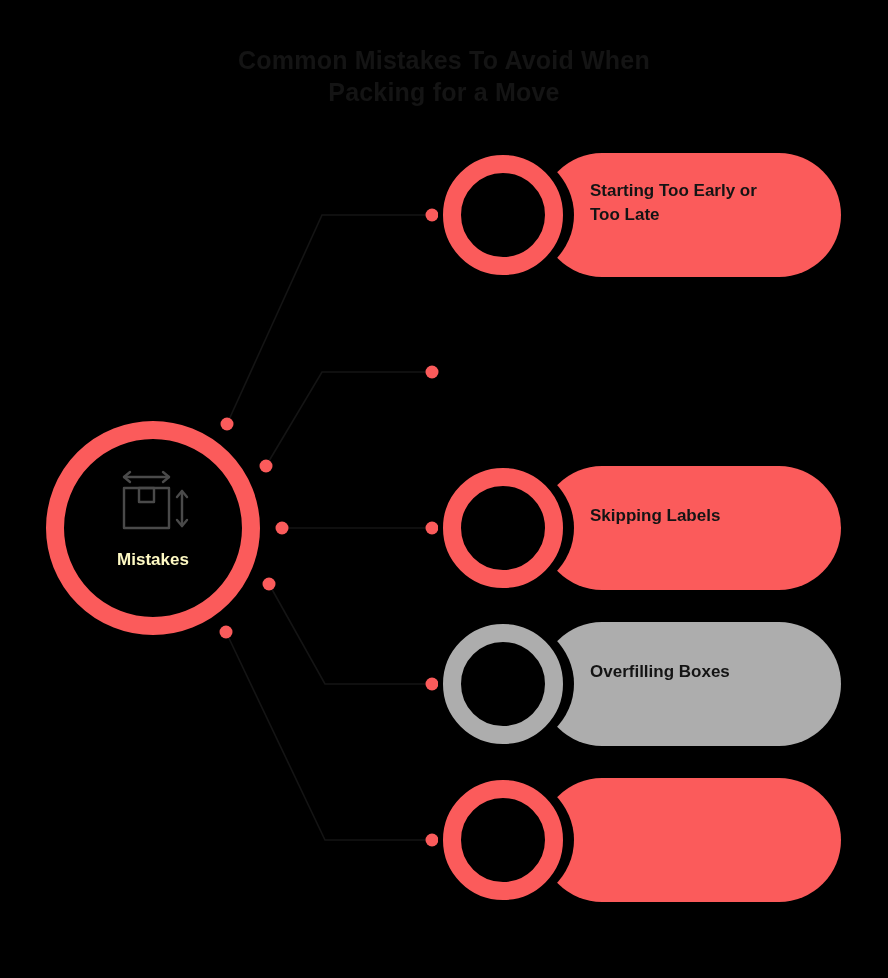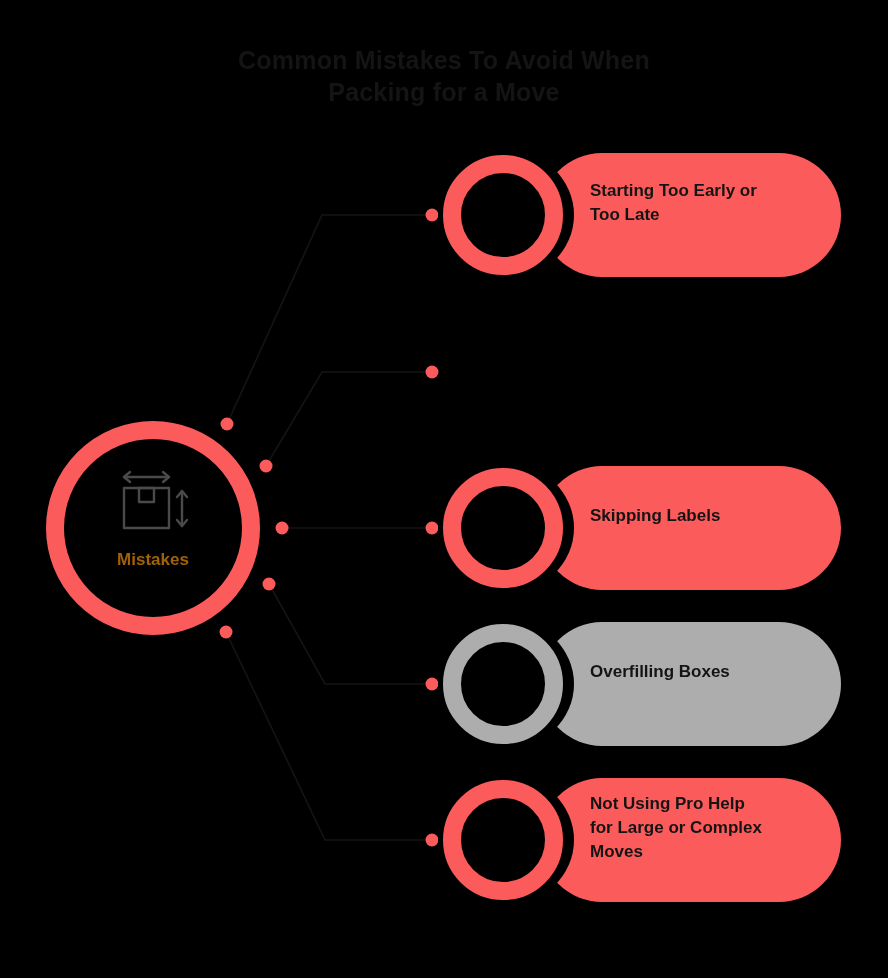--- a/index.html
+++ b/index.html
@@ -87,7 +87,7 @@
     text-align: center;
     font-size: 17px;
     font-weight: bold;
-    color: #a16207;
+    color: #fef9c3;
   }
 
   

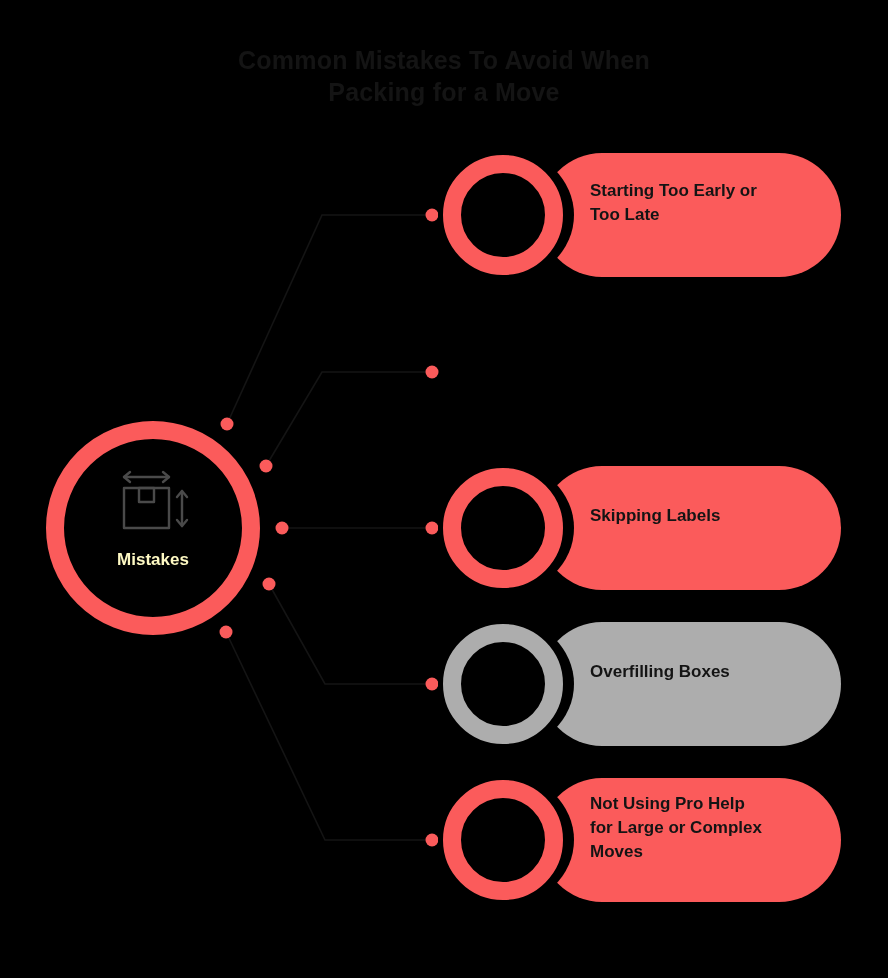--- a/index.html
+++ b/index.html
@@ -219,9 +219,6 @@
     <div class="item-pill"></div>
     <div class="item-ring-gap"></div>
     <div class="item-ring"></div>
-    <div class="item-text">Not Using Pro Help
-for Large or Complex
-Moves</div>
   </div>
 
 </div>

